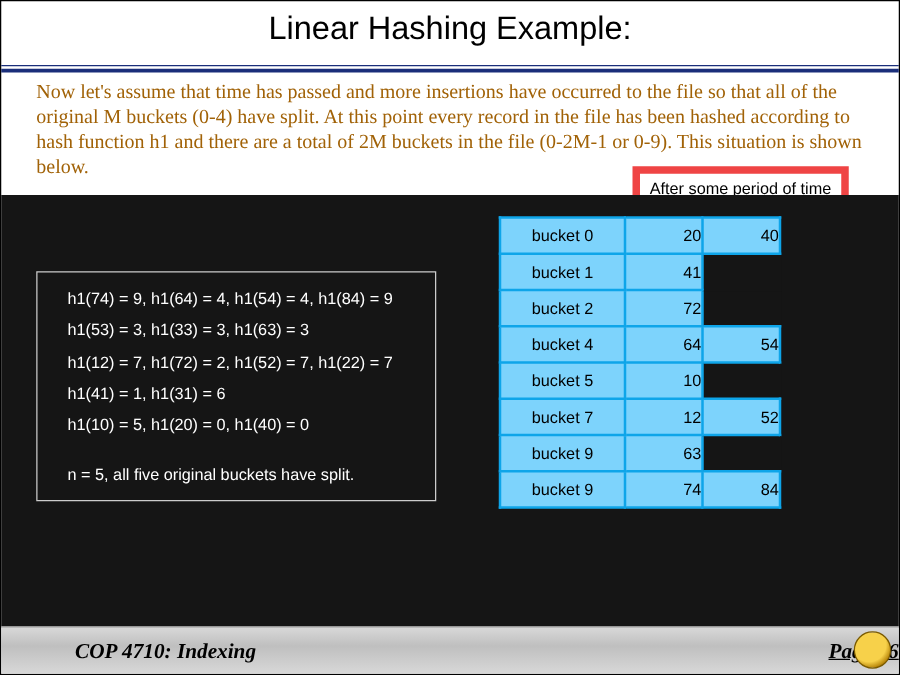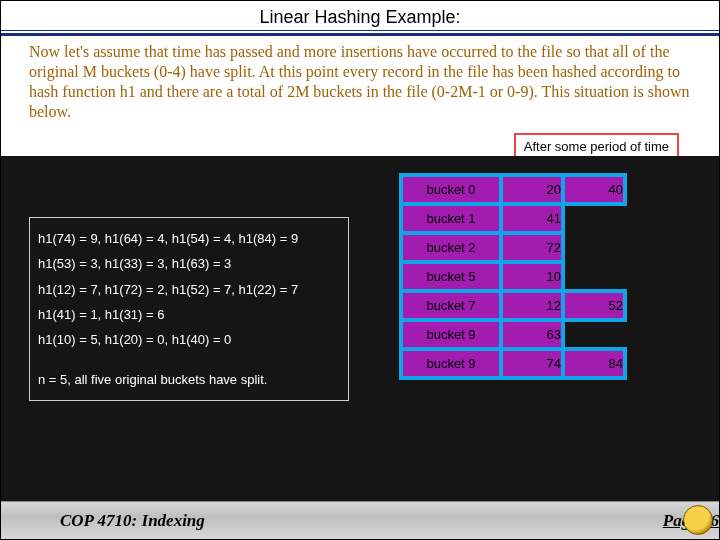--- a/index.html
+++ b/index.html
@@ -23,10 +23,10 @@
   }
   .title {
     font-family: Arial, sans-serif;
-    font-size: 18px;
+    font-size: 26px;
     color: #000;
     text-align: center;
-    padding: 6px 0 2px 0;
+    padding: 6px 0 14px 0;
     border-bottom: 1px solid #1a2e7a;
   }
   .paragraph {

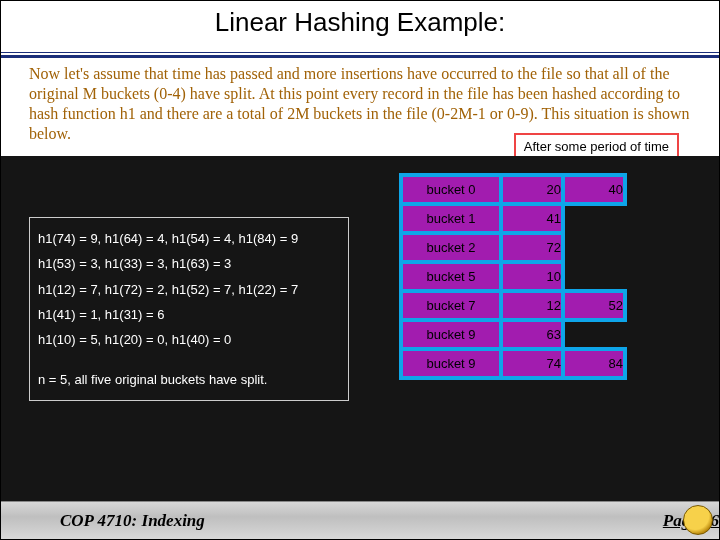--- a/index.html
+++ b/index.html
@@ -39,7 +39,7 @@
     position: absolute;
     top: 132px;
     right: 40px;
-    border: 2px solid #ef4444;
+    border: 6px solid #ef4444;
     background: #fff;
     font-family: Arial, sans-serif;
     font-size: 13px;

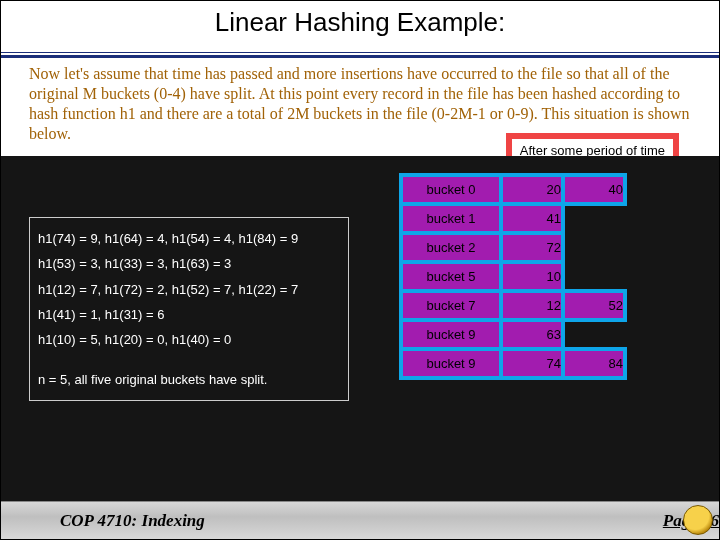--- a/index.html
+++ b/index.html
@@ -77,8 +77,8 @@
     color: #000;
   }
   .bucket-table td {
-    border: 4px solid #0ea5e9;
-    background: #a21caf;
+    border: 2px solid #0ea5e9;
+    background: #7dd3fc;
     height: 29px;
     text-align: center;
     vertical-align: middle;

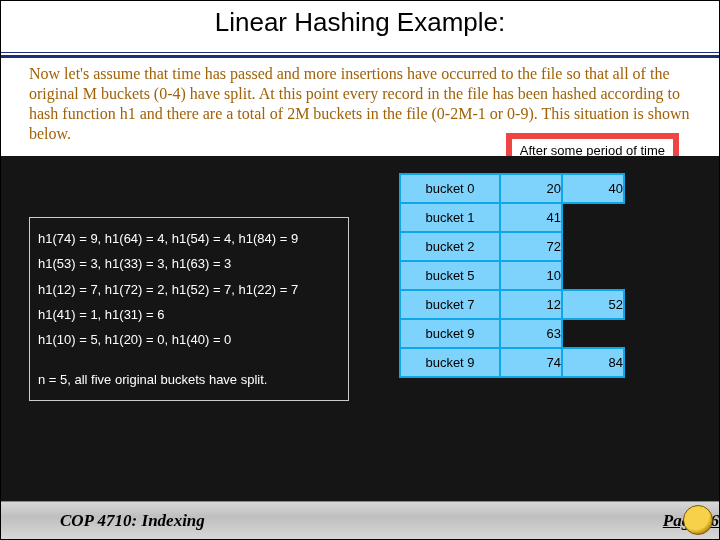--- a/index.html
+++ b/index.html
@@ -63,7 +63,7 @@
     color: #fff;
     font-family: Arial, sans-serif;
     font-size: 13px;
-    padding: 8px 8px;
+    padding: 8px 24px;
     line-height: 1.95;
   }
   .hash-box .gap { height: 14px; }

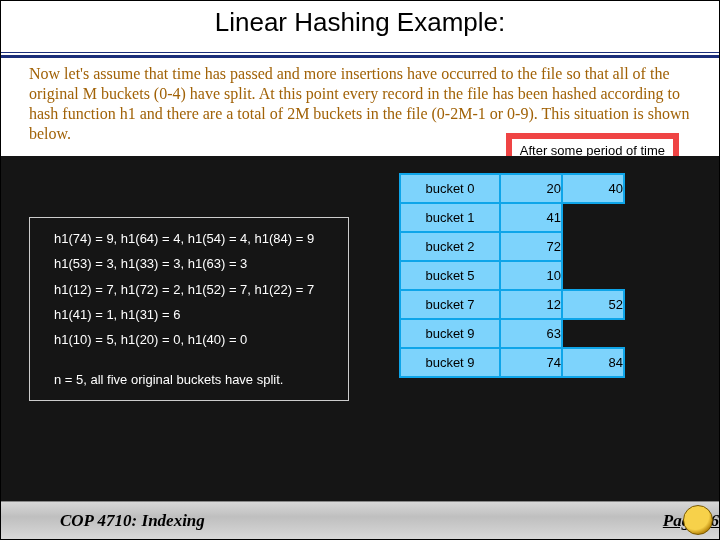--- a/index.html
+++ b/index.html
@@ -158,6 +158,11 @@
           <td class="val empty"></td>
         </tr>
         <tr>
+          <td class="lbl">bucket 4</td>
+          <td class="val">64</td>
+          <td class="val">54</td>
+        </tr>
+        <tr>
           <td class="lbl">bucket 5</td>
           <td class="val">10</td>
           <td class="val empty"></td>

